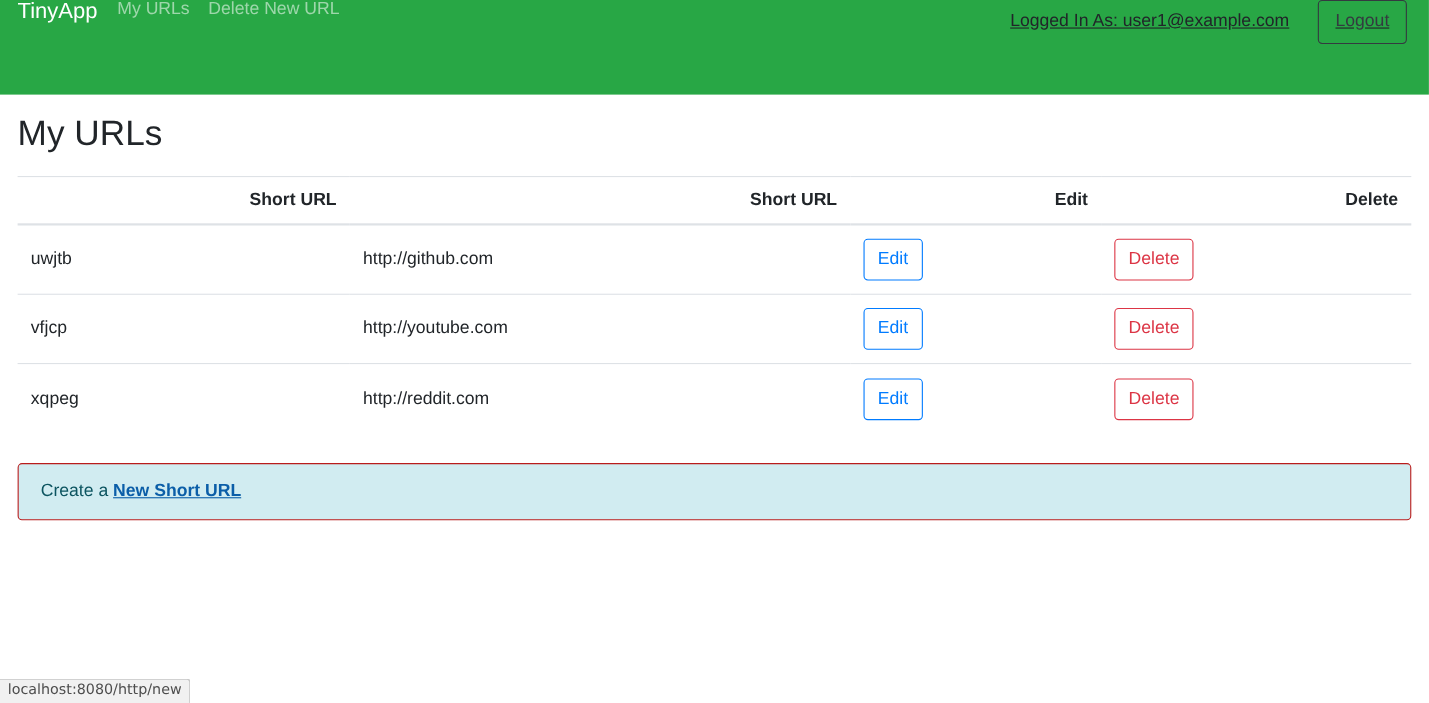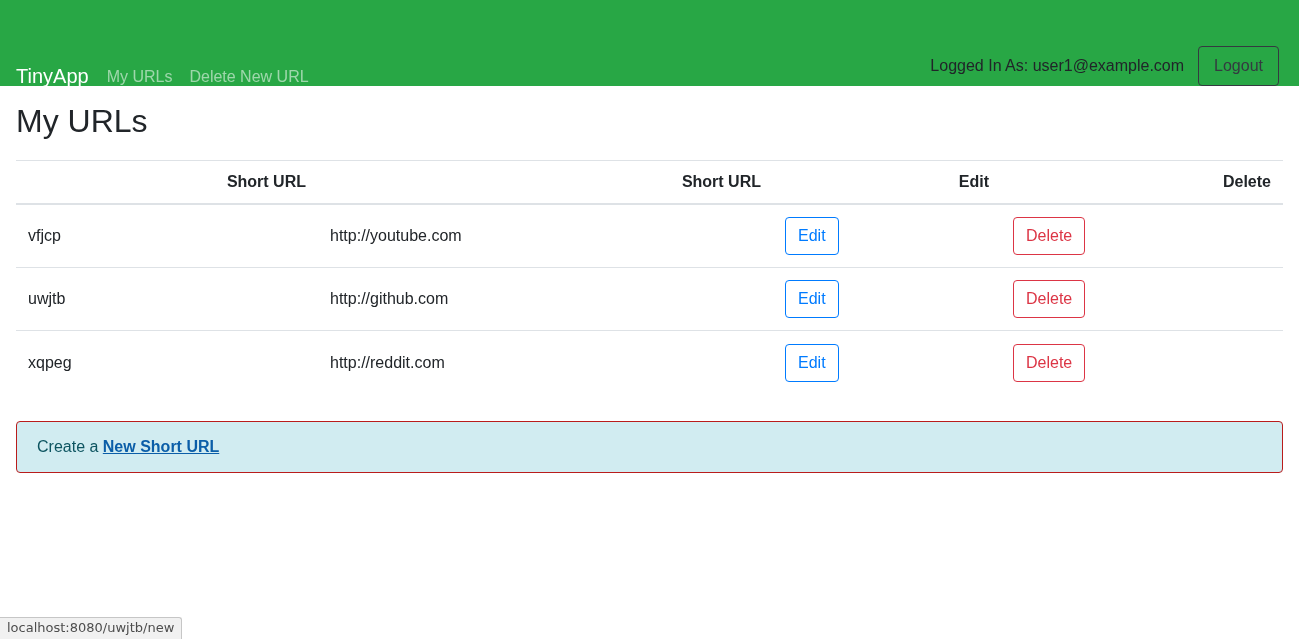--- a/index.html
+++ b/index.html
@@ -24,7 +24,7 @@
     background: #28a745;
     height: 86px;
     display: flex;
-    align-items: flex-end;
+    align-items: flex-start;
     padding: 0 16px;
     width: 100%;
   }

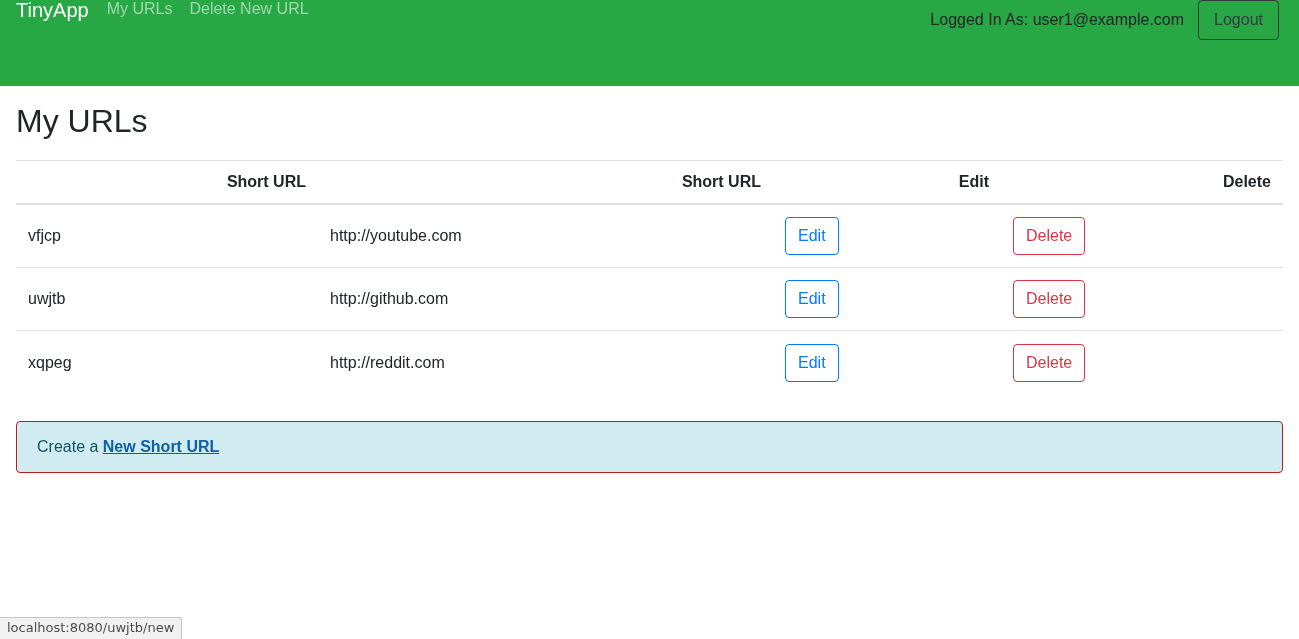--- a/index.html
+++ b/index.html
@@ -51,8 +51,9 @@
     margin-left: auto;
     display: flex;
     align-items: center;
-    gap: 14px;
+    gap: 26px;
     padding-right: 4px;
+    text-decoration: underline;
   }
   .navbar-text {
     color: #212529;

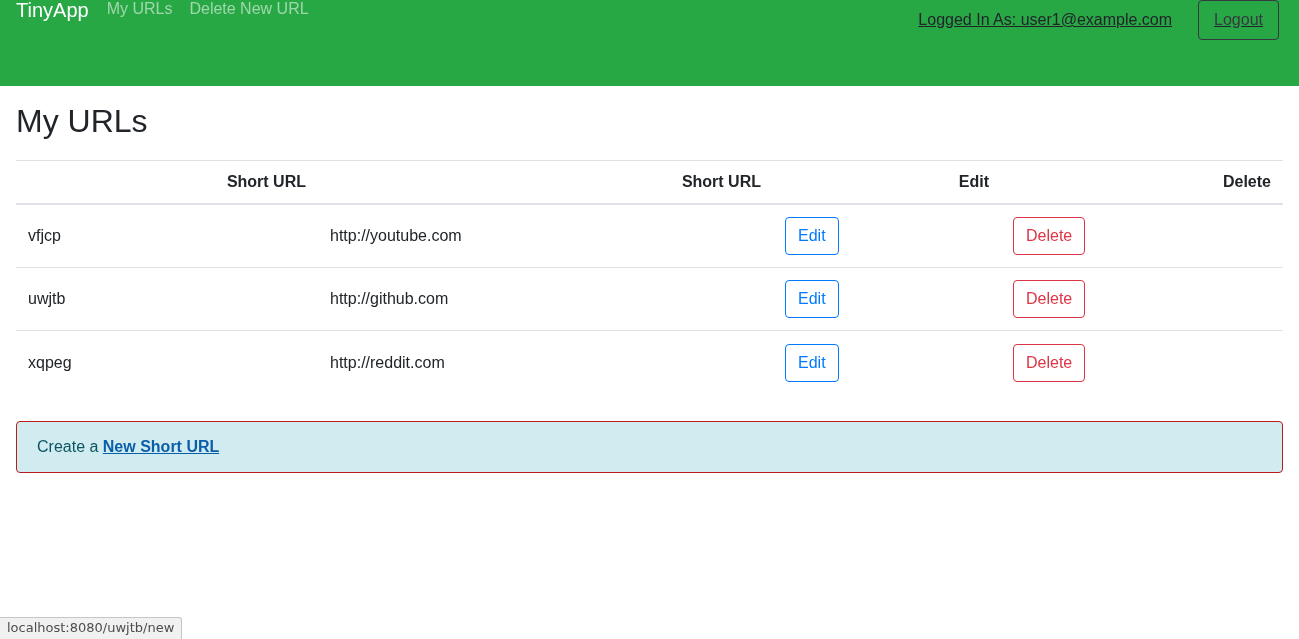--- a/index.html
+++ b/index.html
@@ -206,18 +206,18 @@
     </thead>
     <tbody>
       <tr>
+        <td>uwjtb</td>
+        <td>http://github.com</td>
+        <td>
+          <button class="btn-outline-primary">Edit</button>
+        </td>
+        <td>
+          <button class="btn-outline-danger">Delete</button>
+        </td>
+      </tr>
+      <tr>
         <td>vfjcp</td>
         <td>http://youtube.com</td>
-        <td>
-          <button class="btn-outline-primary">Edit</button>
-        </td>
-        <td>
-          <button class="btn-outline-danger">Delete</button>
-        </td>
-      </tr>
-      <tr>
-        <td>uwjtb</td>
-        <td>http://github.com</td>
         <td>
           <button class="btn-outline-primary">Edit</button>
         </td>

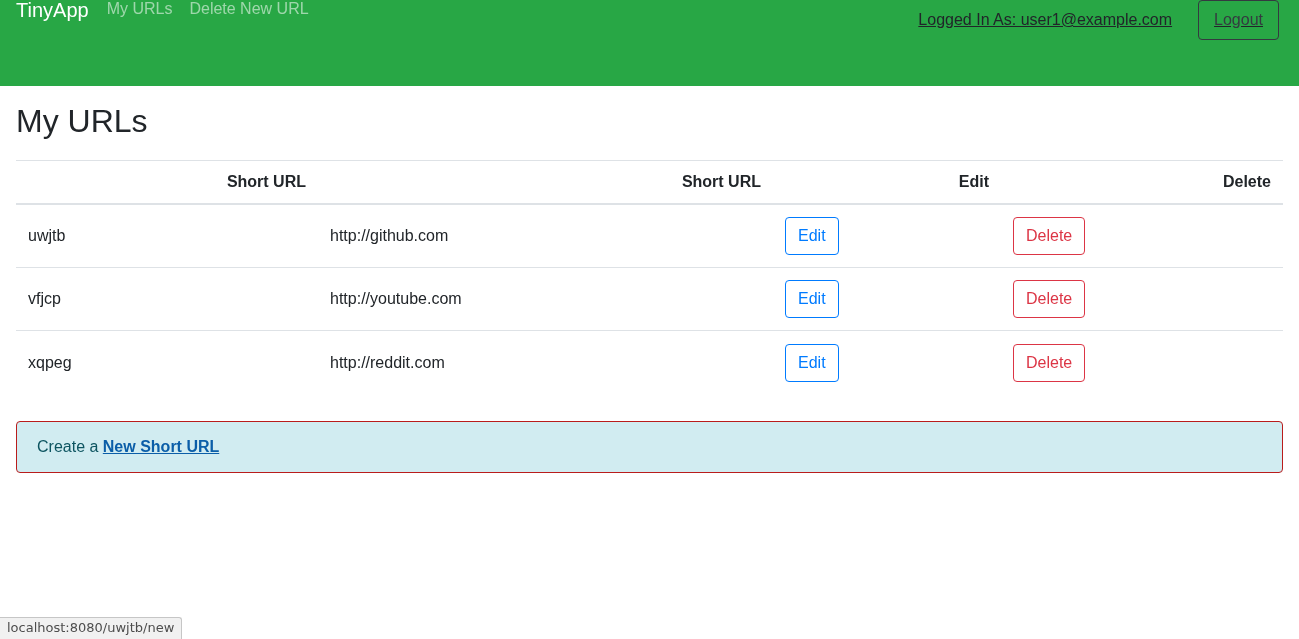--- a/index.html
+++ b/index.html
@@ -244,6 +244,6 @@
 
 </div>
 
-<div class="status-bar">localhost:8080/uwjtb/new</div>
+<div class="status-bar">localhost:8080/http/new</div>
 
 </body></html>

